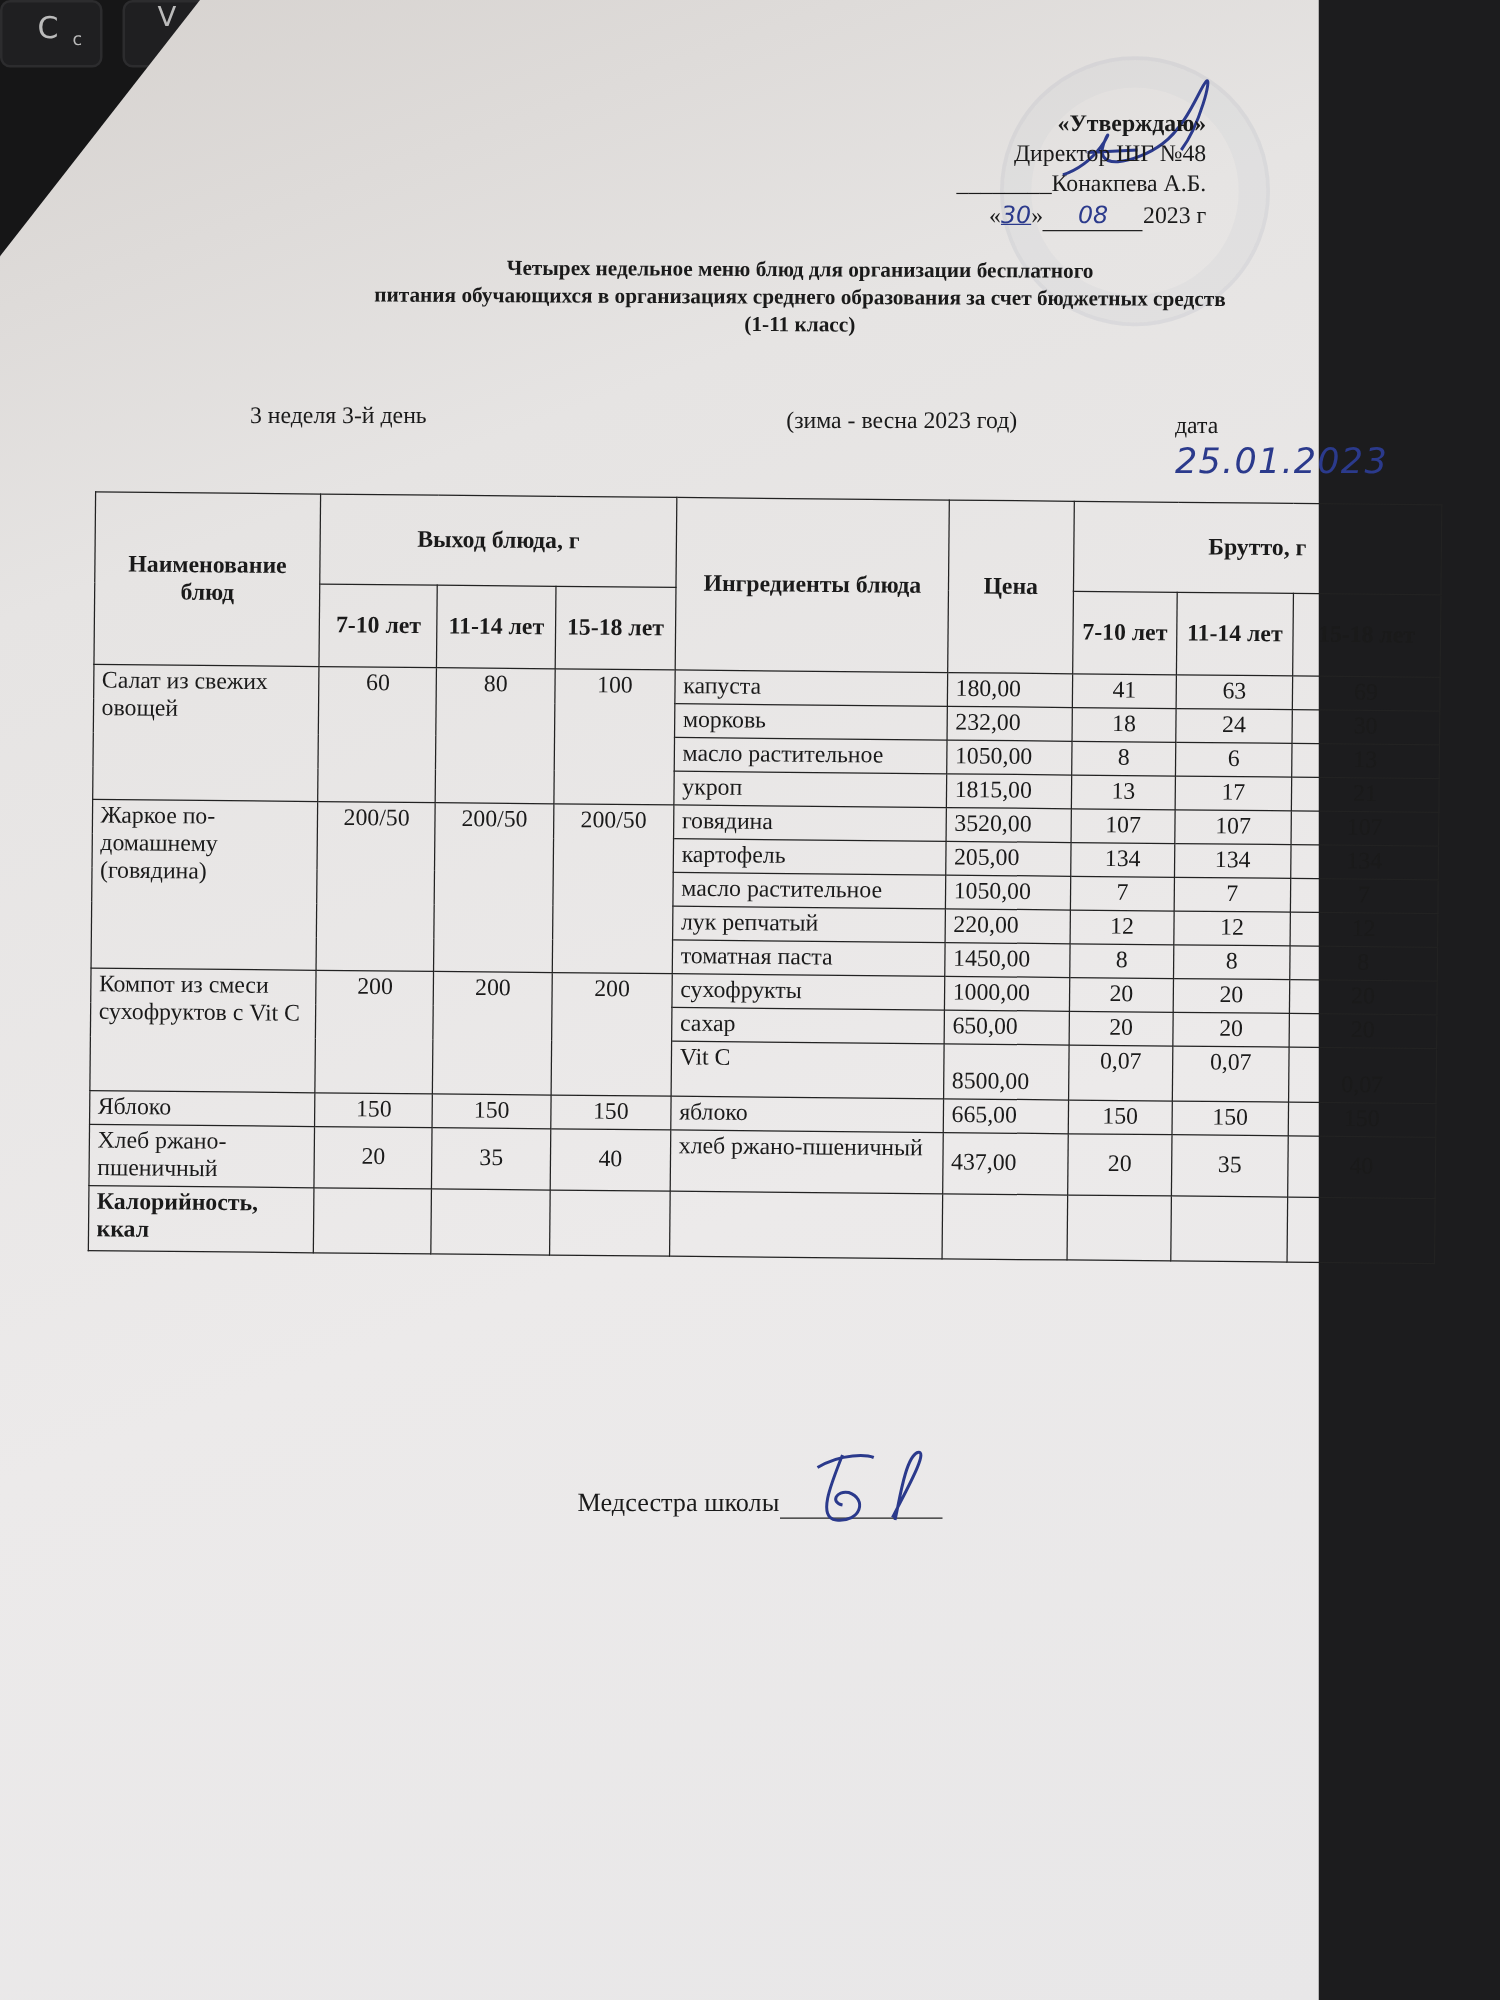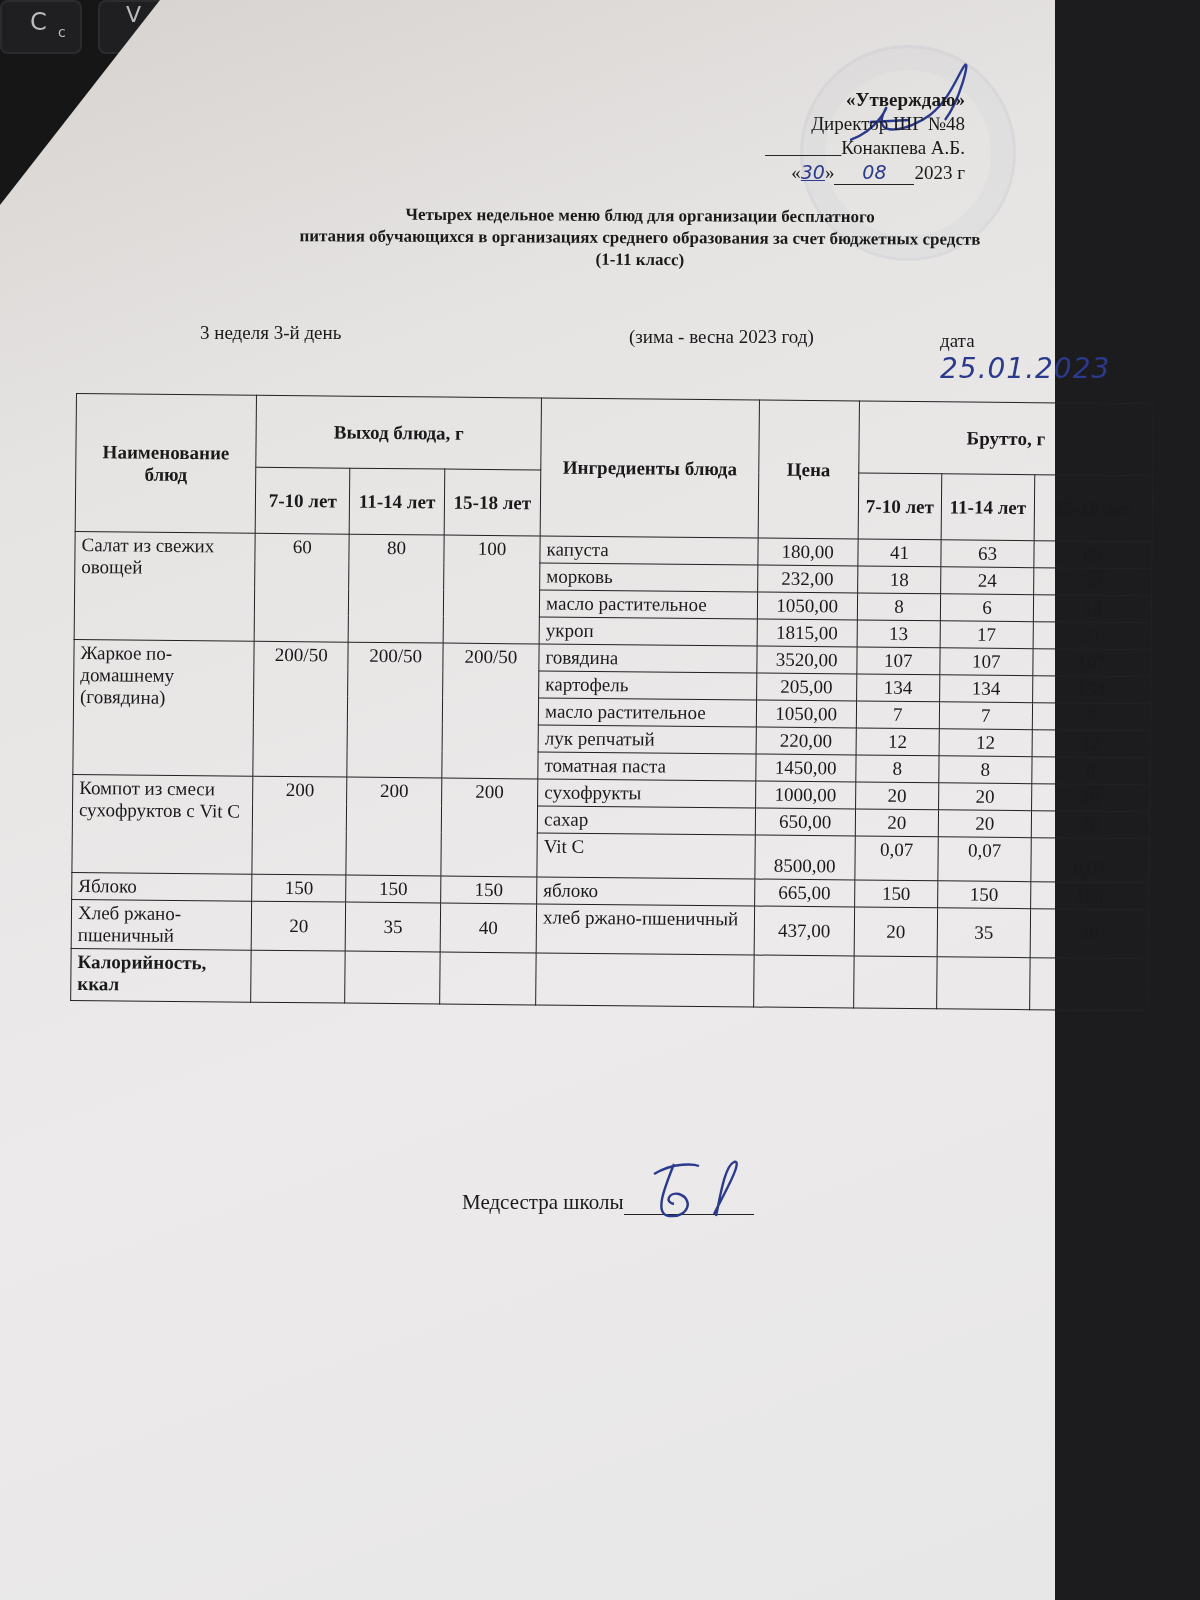--- a/index.html
+++ b/index.html
@@ -50,7 +50,7 @@
   table.menu td, table.menu th { border:1.5px solid #222; padding:2px 6px; vertical-align:top; }
   table.menu th { font-weight:bold; text-align:center; vertical-align:middle; }
   .c { text-align:center; }
-  .r { text-align:center;font-family:Liberation Serif, serif; }
+  .r { text-align:left;font-family:Liberation Serif, serif; }
   .nurse {
     position:absolute; left:462px; top:1190px; font-size:21px;font-family:Liberation Serif, serif;
   }

